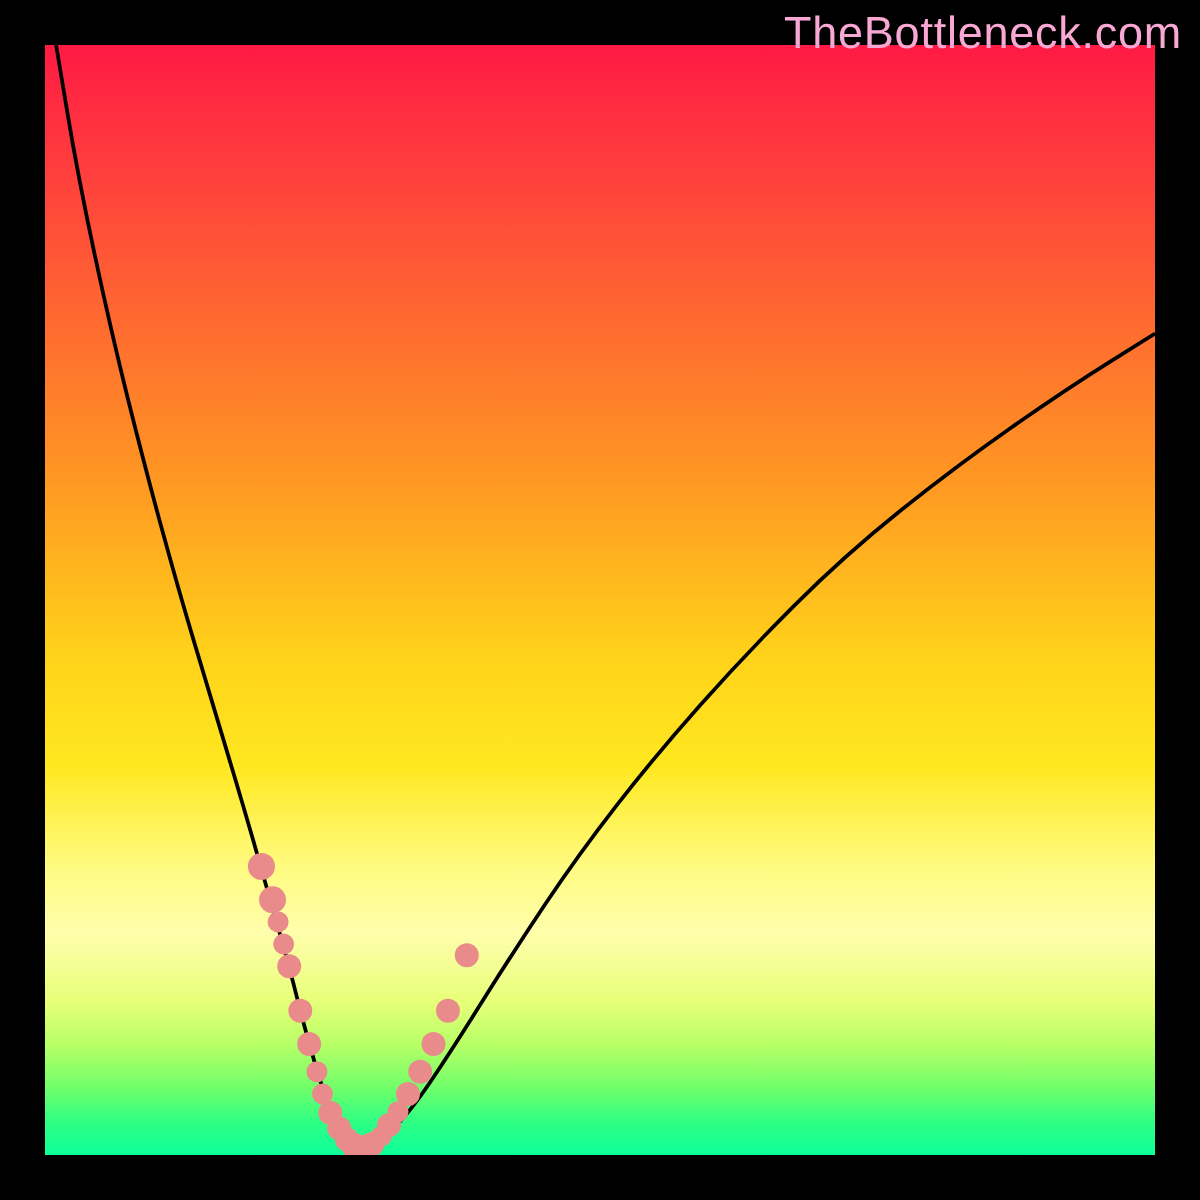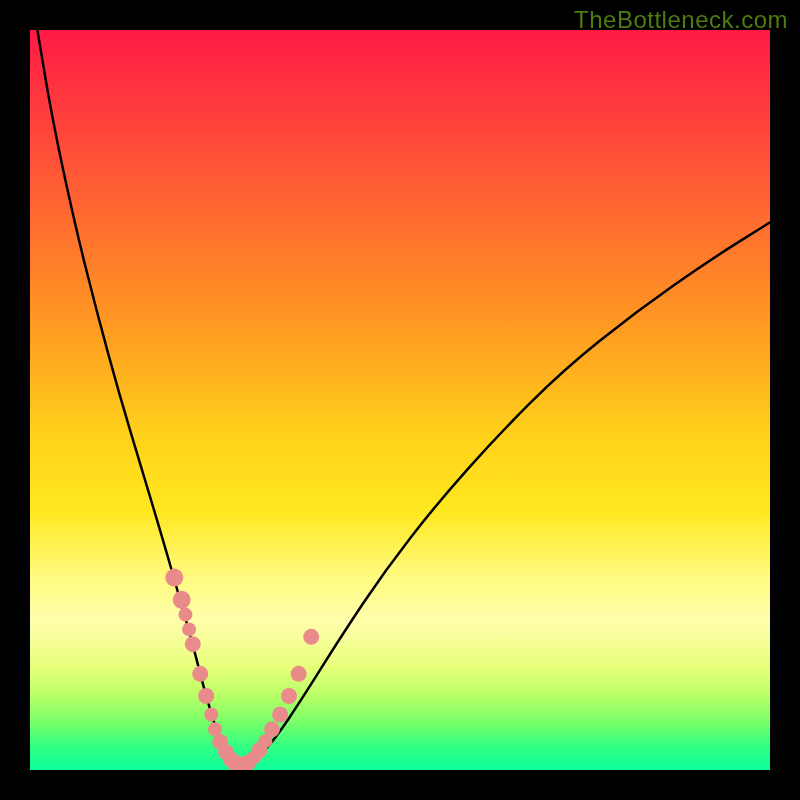--- a/index.html
+++ b/index.html
@@ -45,8 +45,8 @@
     position: absolute;
     top: 6px;
     right: 12px;
-    color: #4d7c0f;
-    font-size: 24px;
+    color: #f9a8d4;
+    font-size: 30px;
     font-weight: 500;
     letter-spacing: 0.5px;
     z-index: 5;

